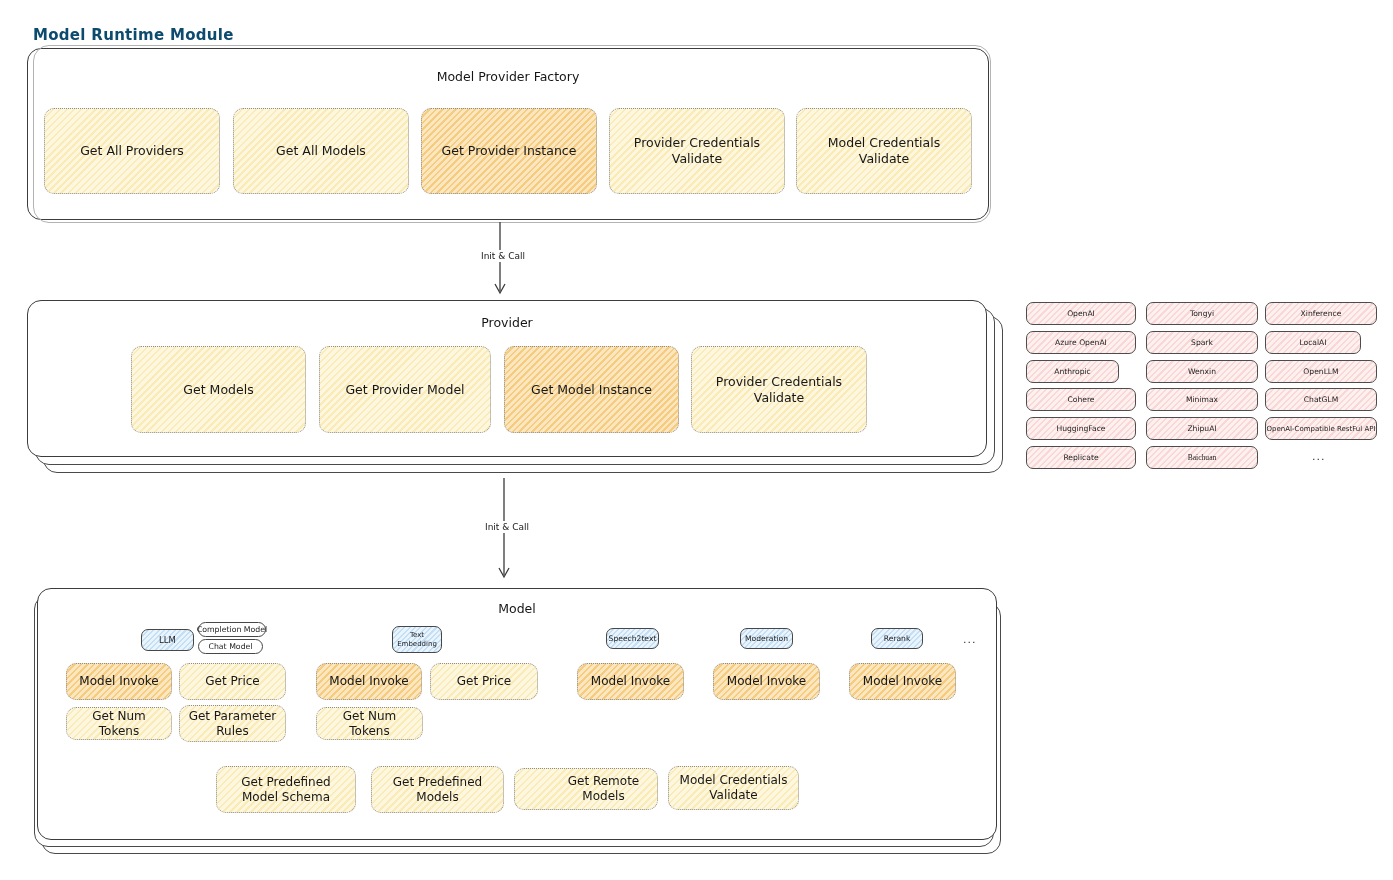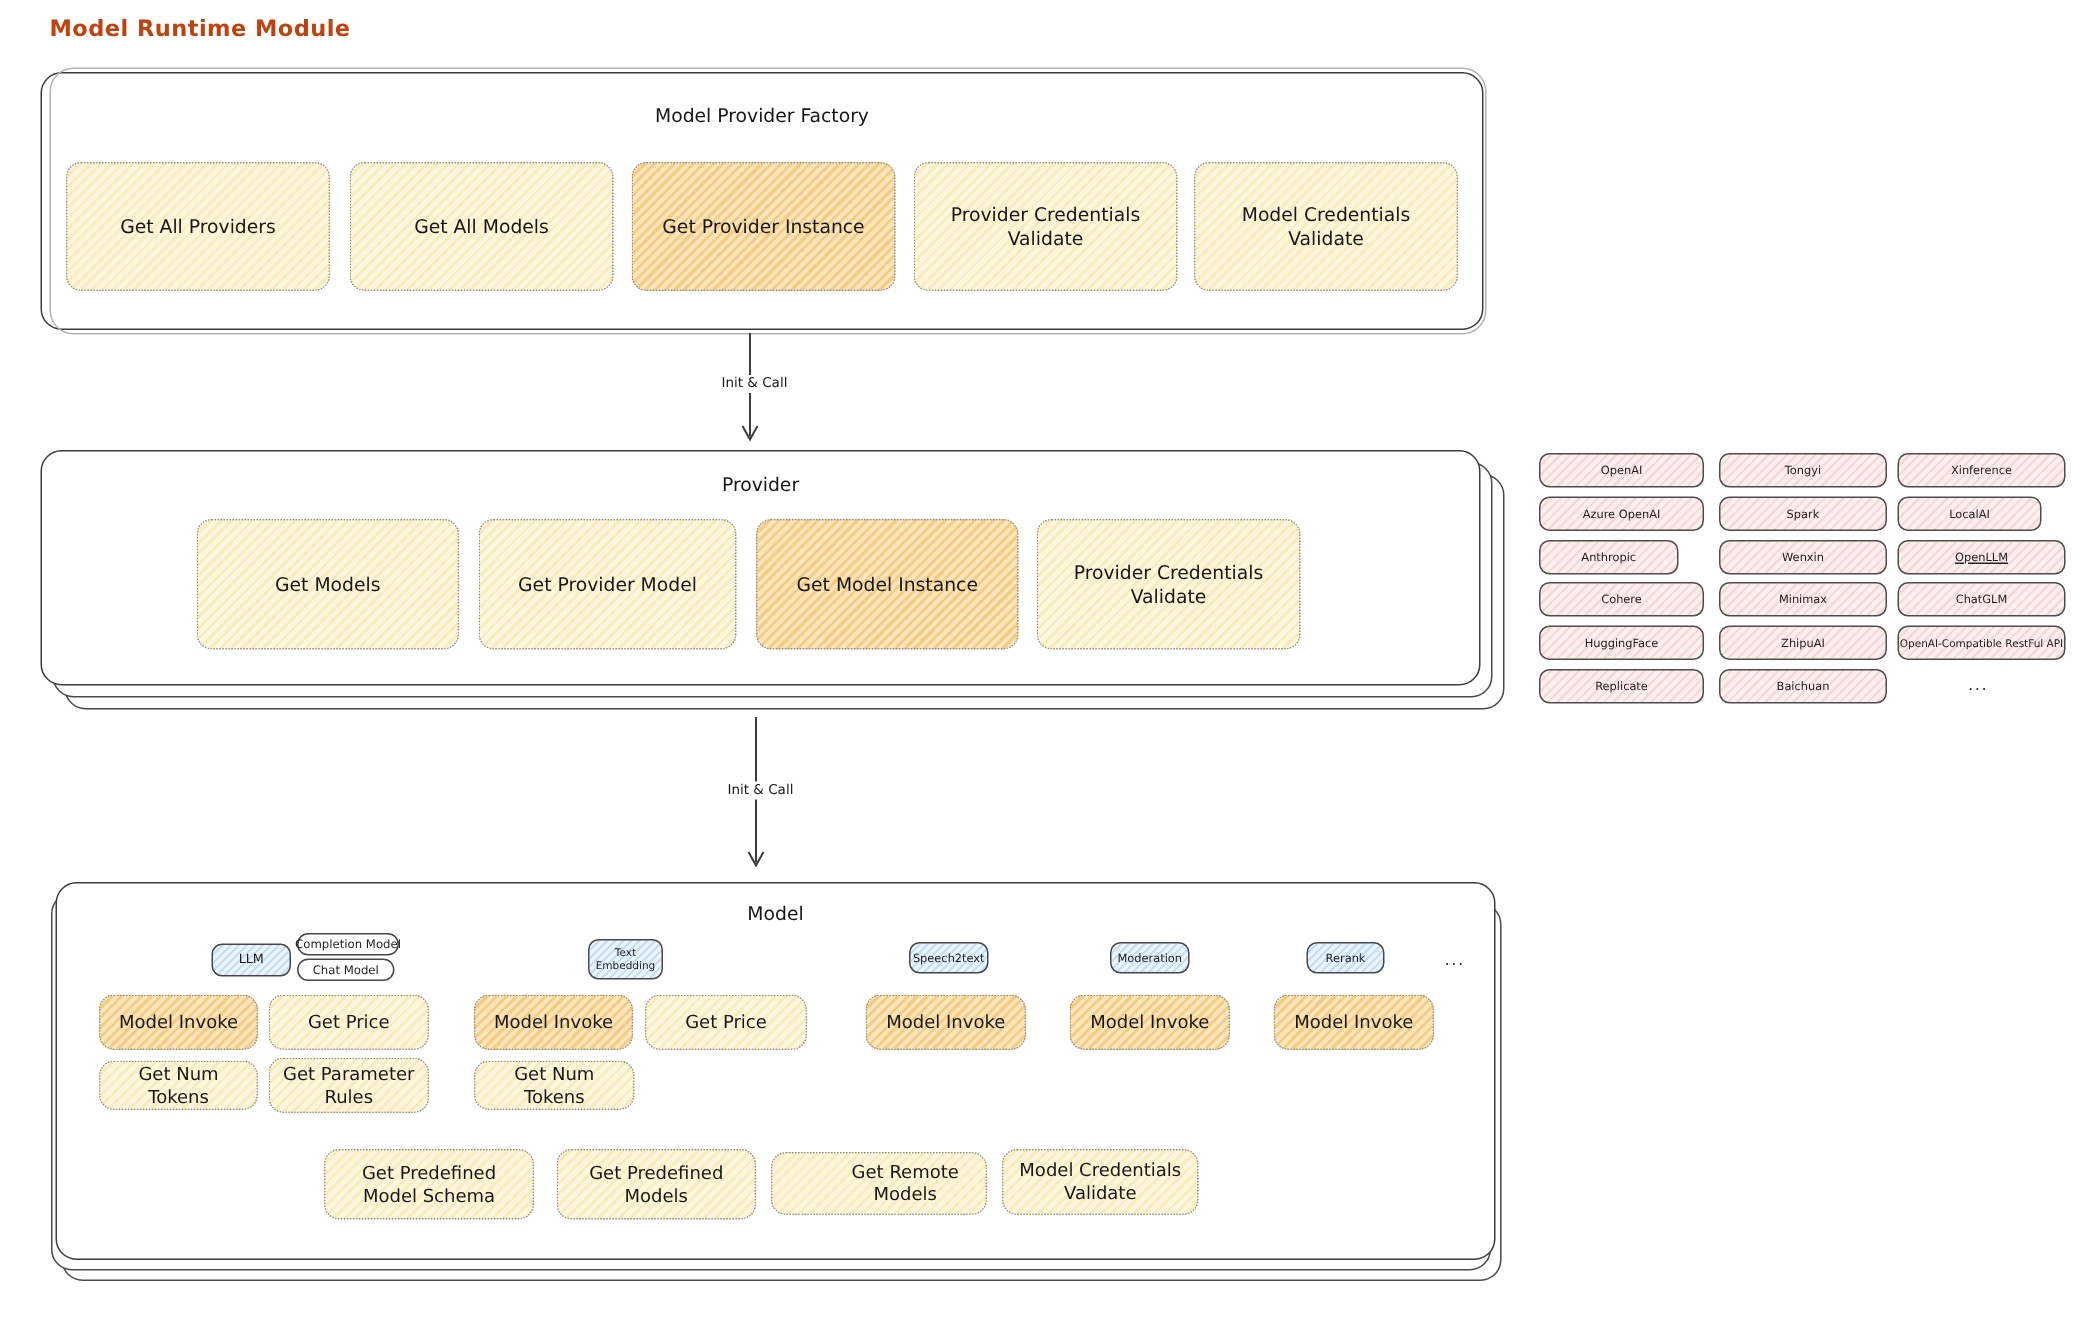--- a/index.html
+++ b/index.html
@@ -10,7 +10,7 @@
   }
   .abs{position:absolute;}
   .page-title{
-    left:33px;top:10px;font-size:15px;font-weight:bold;letter-spacing:.3px;color:#c2410c;
+    left:33px;top:26px;font-size:15px;font-weight:bold;letter-spacing:.3px;color:#0c4a6e;
   }
   
   .panel{

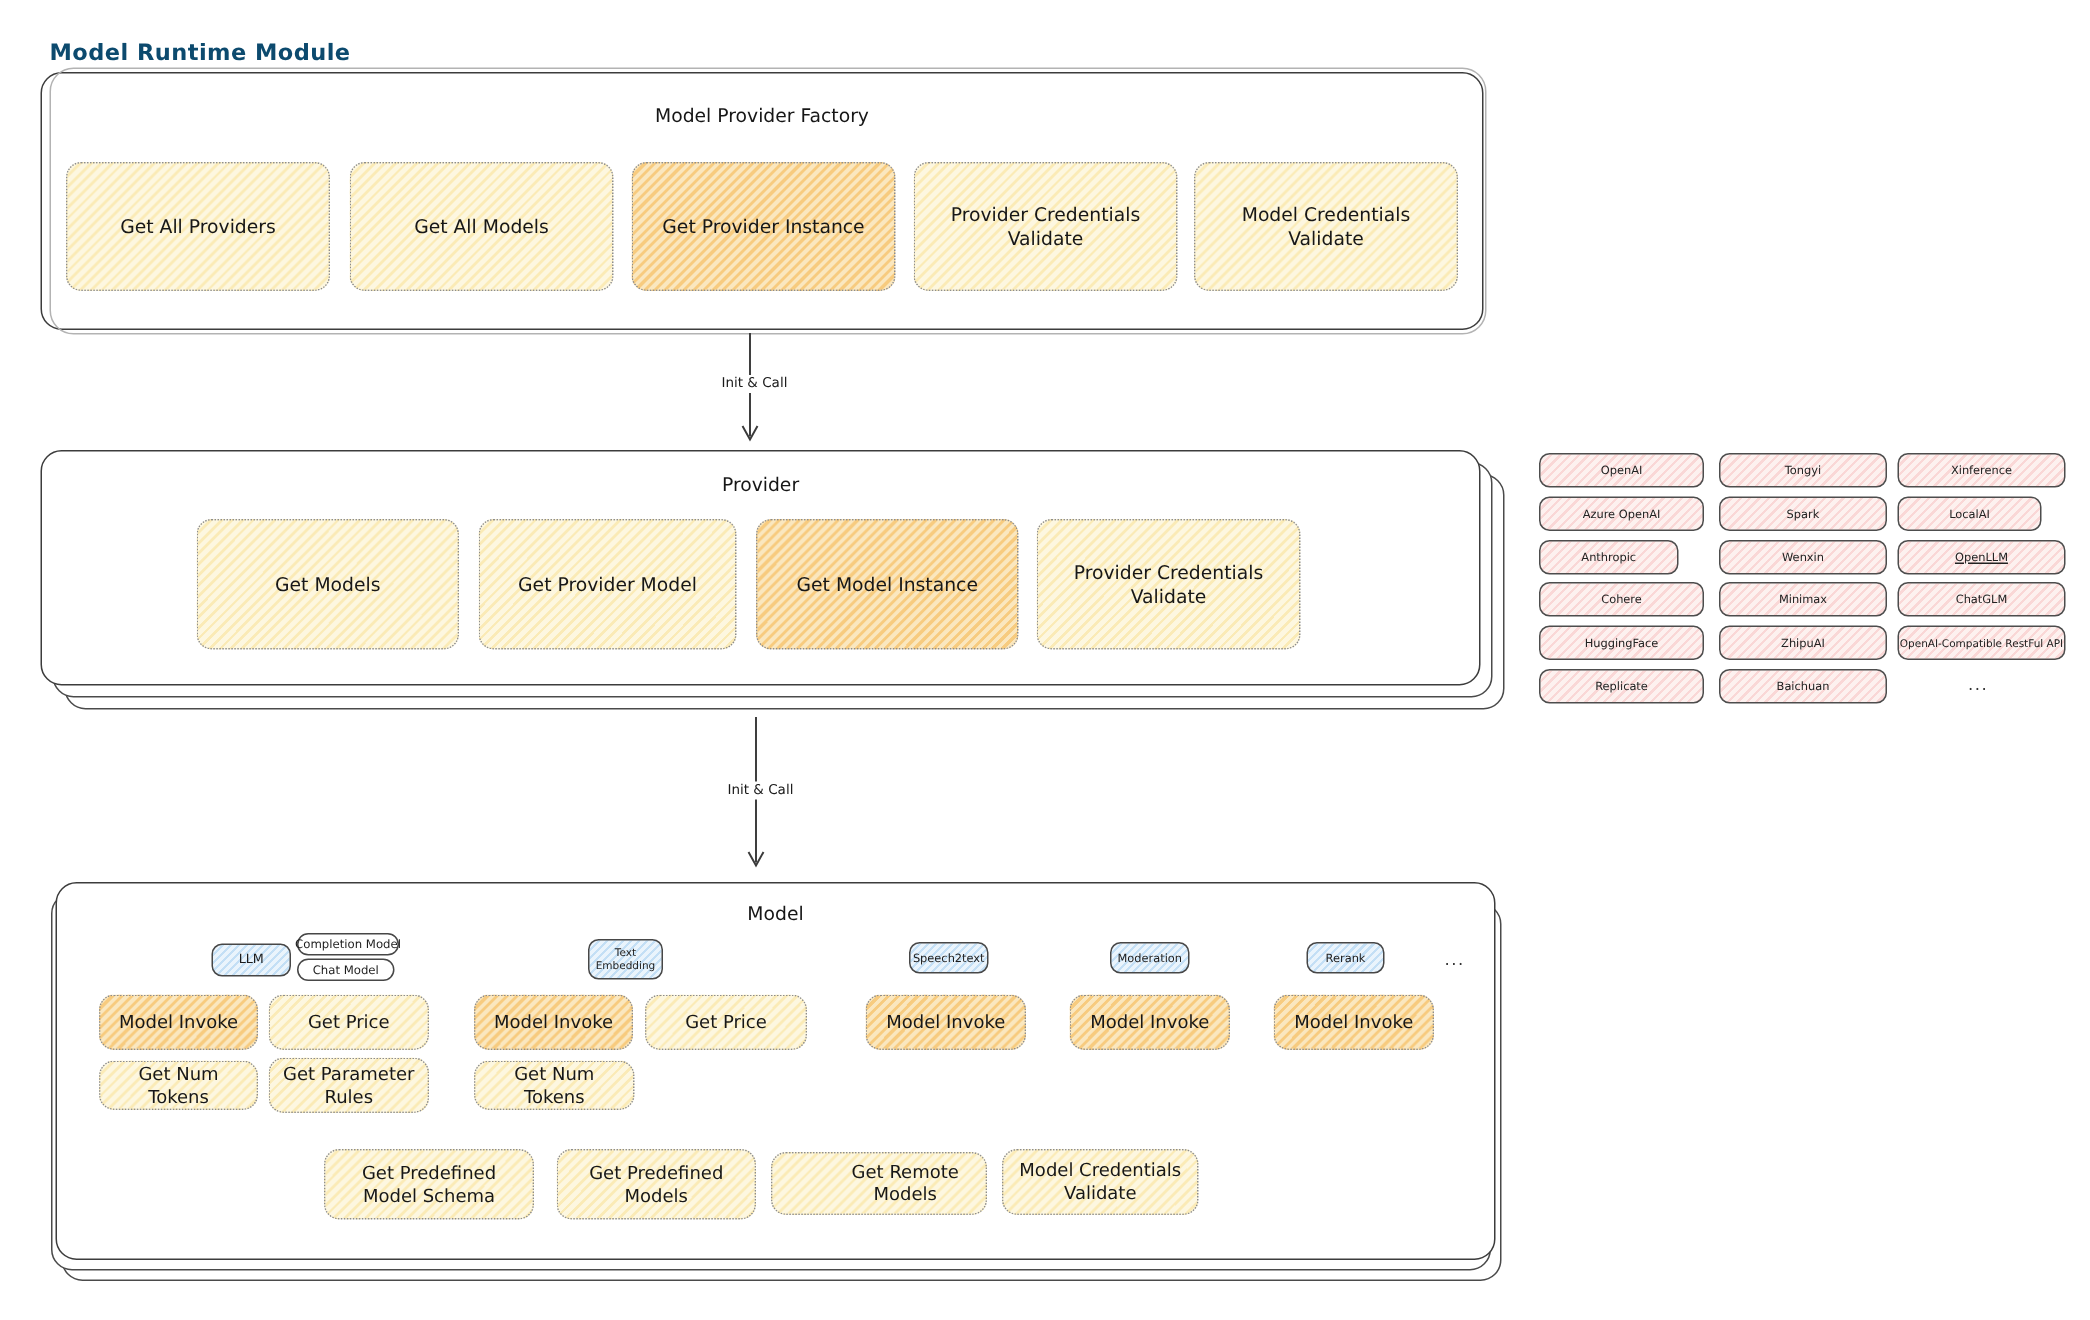--- a/index.html
+++ b/index.html
@@ -154,7 +154,7 @@
   <div class="pcell" style="left:1265px;top:331px;width:96px;height:23px;">
       <span>LocalAI</span>
     </div>
-  <div class="pcell" style="left:1265px;top:360px;width:112px;height:23px;text-decoration:underline;">
+  <div class="pcell" style="left:1265px;top:360px;width:112px;height:23px;">
       <span>OpenLLM</span>
     </div>
   <div class="pcell" style="left:1265px;top:388px;width:112px;height:23px;">

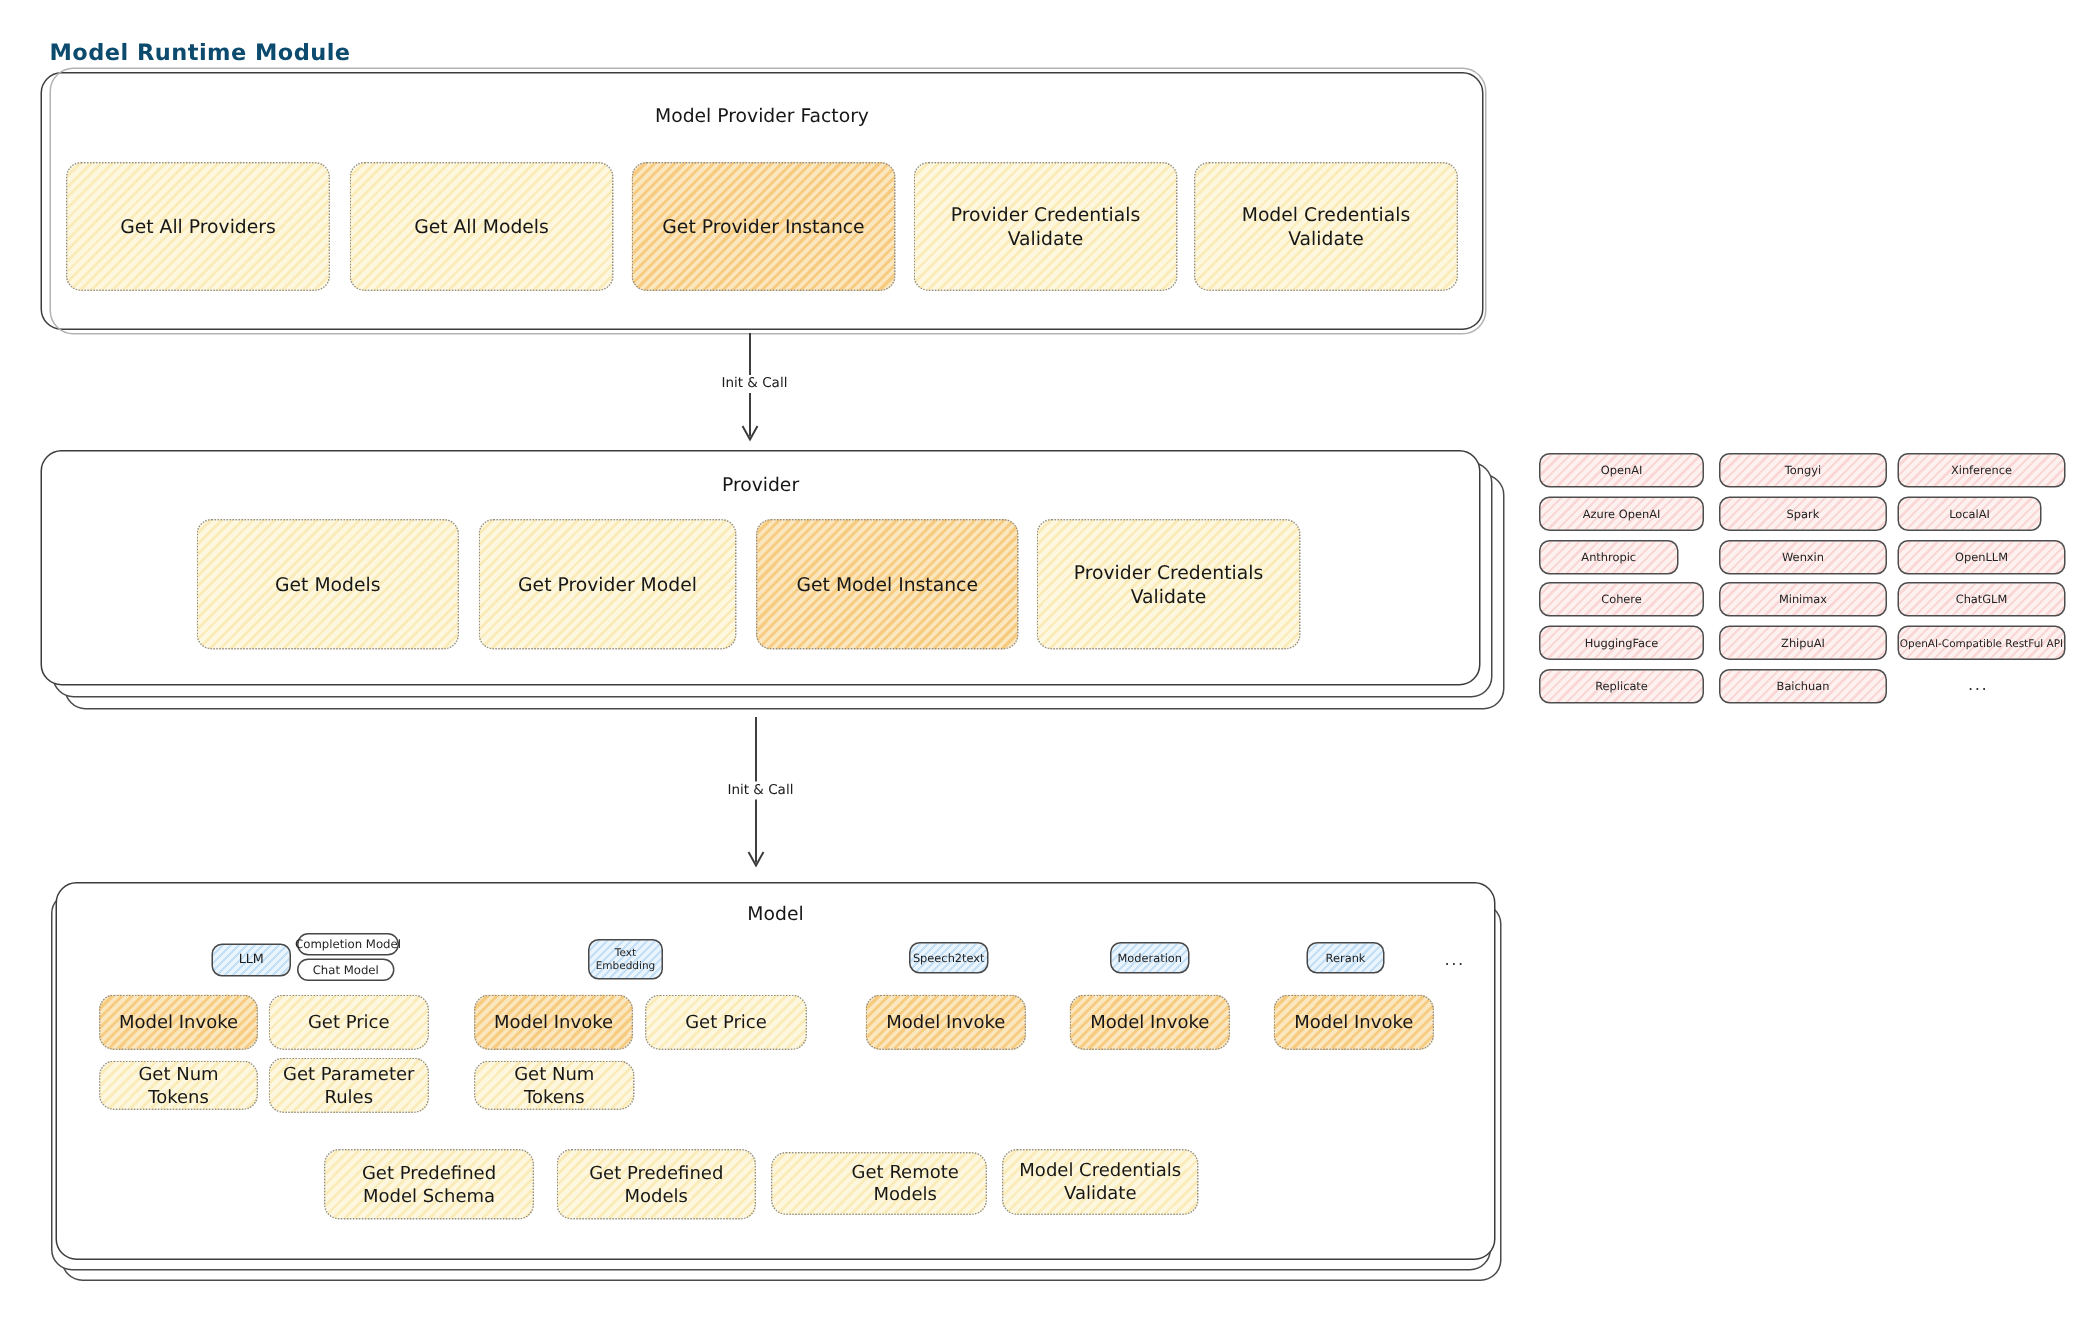--- a/index.html
+++ b/index.html
@@ -144,7 +144,7 @@
   <div class="pcell" style="left:1146px;top:417px;width:112px;height:23px;">
       <span>ZhipuAI</span>
     </div>
-  <div class="pcell" style="left:1146px;top:446px;width:112px;height:23px;">
+  <div class="pcell" style="left:1146px;top:446px;width:112px;height:23px;font-family:Liberation Serif, serif;">
       <span>Baichuan</span>
     </div>
 

